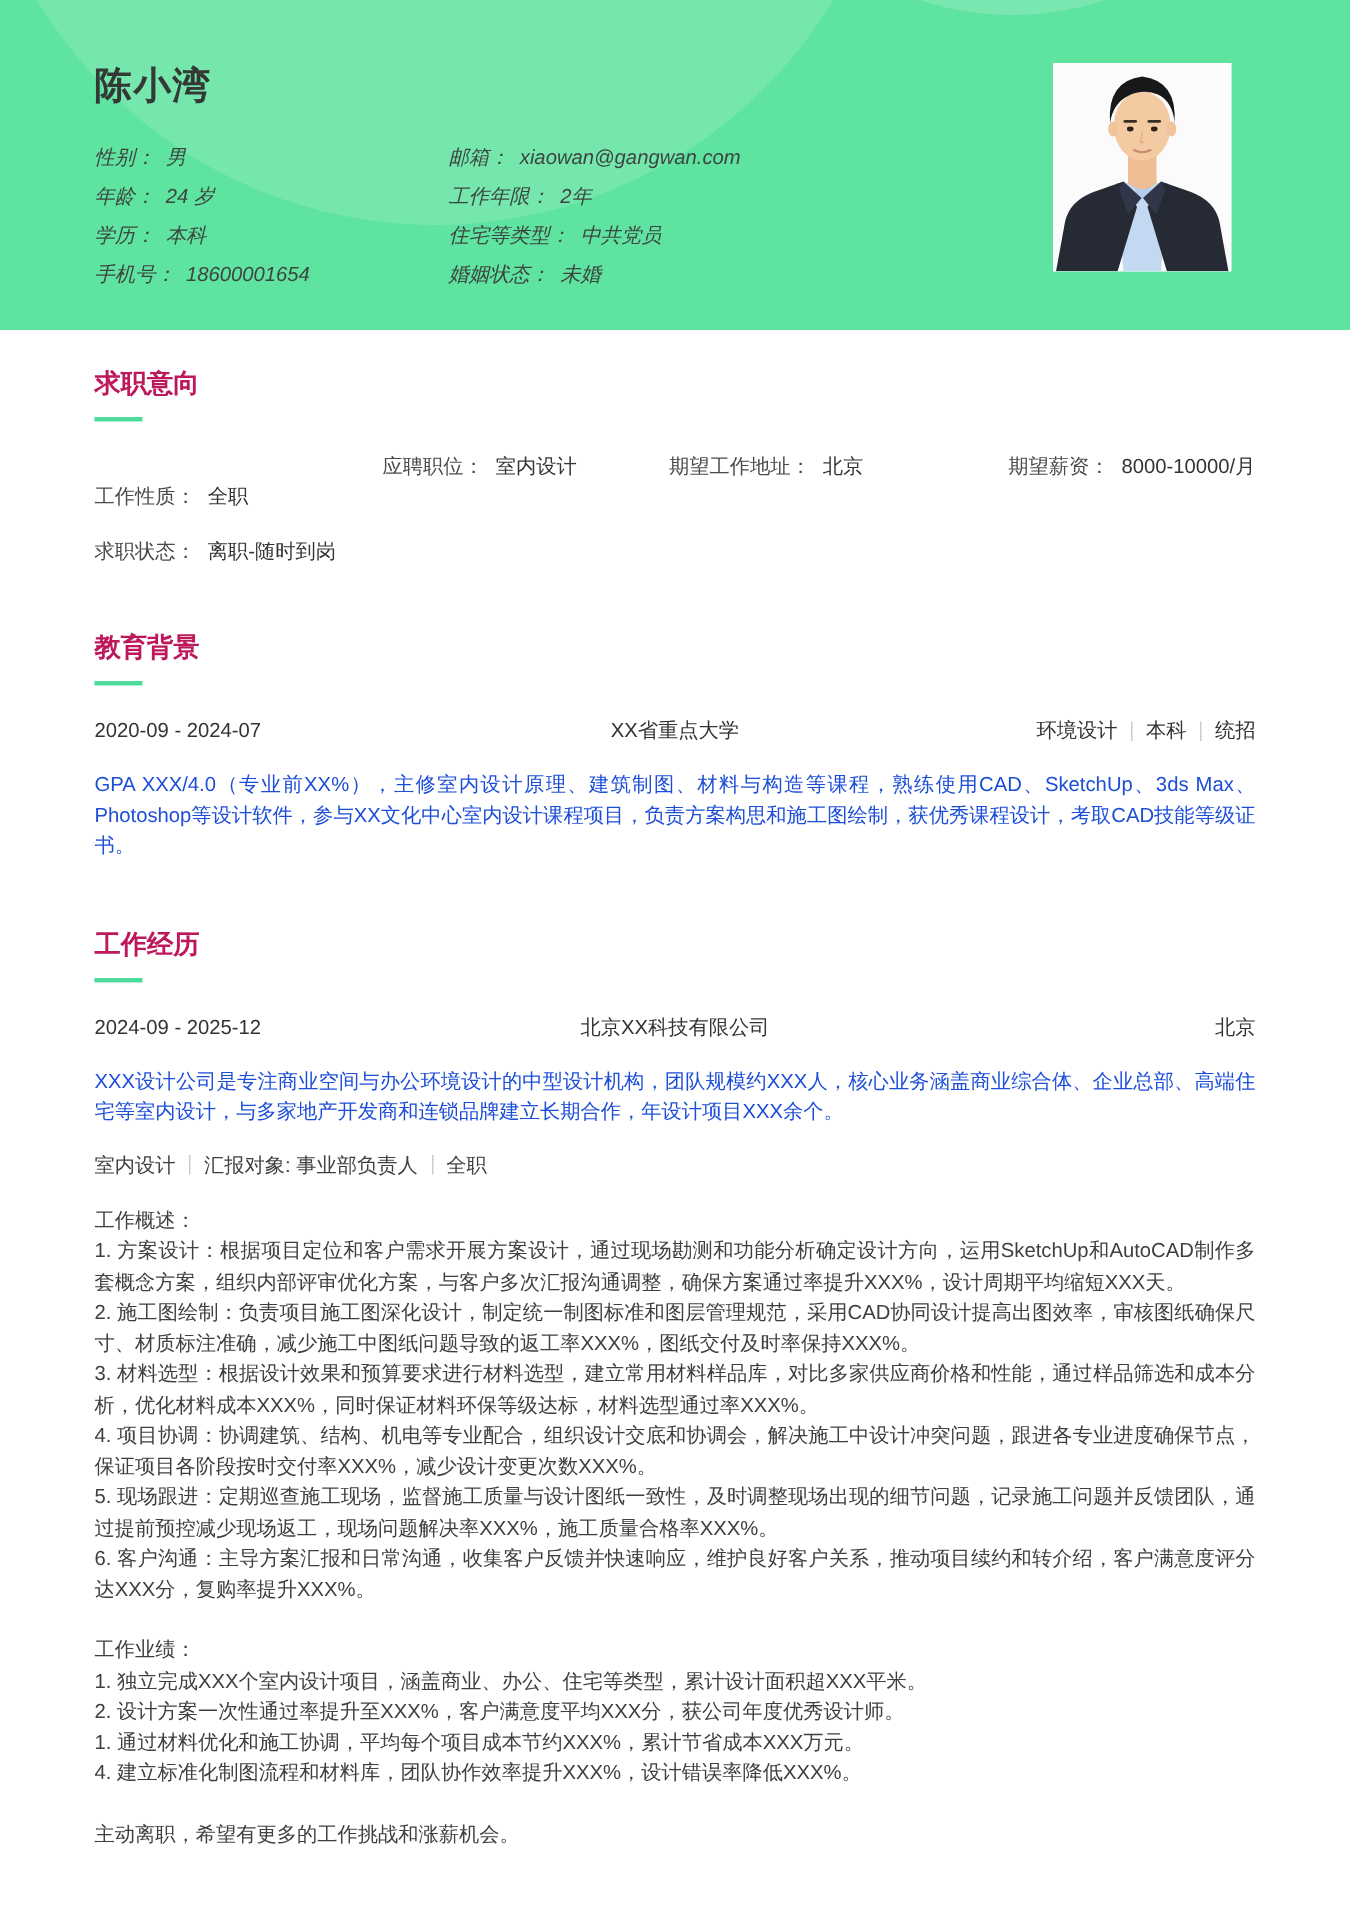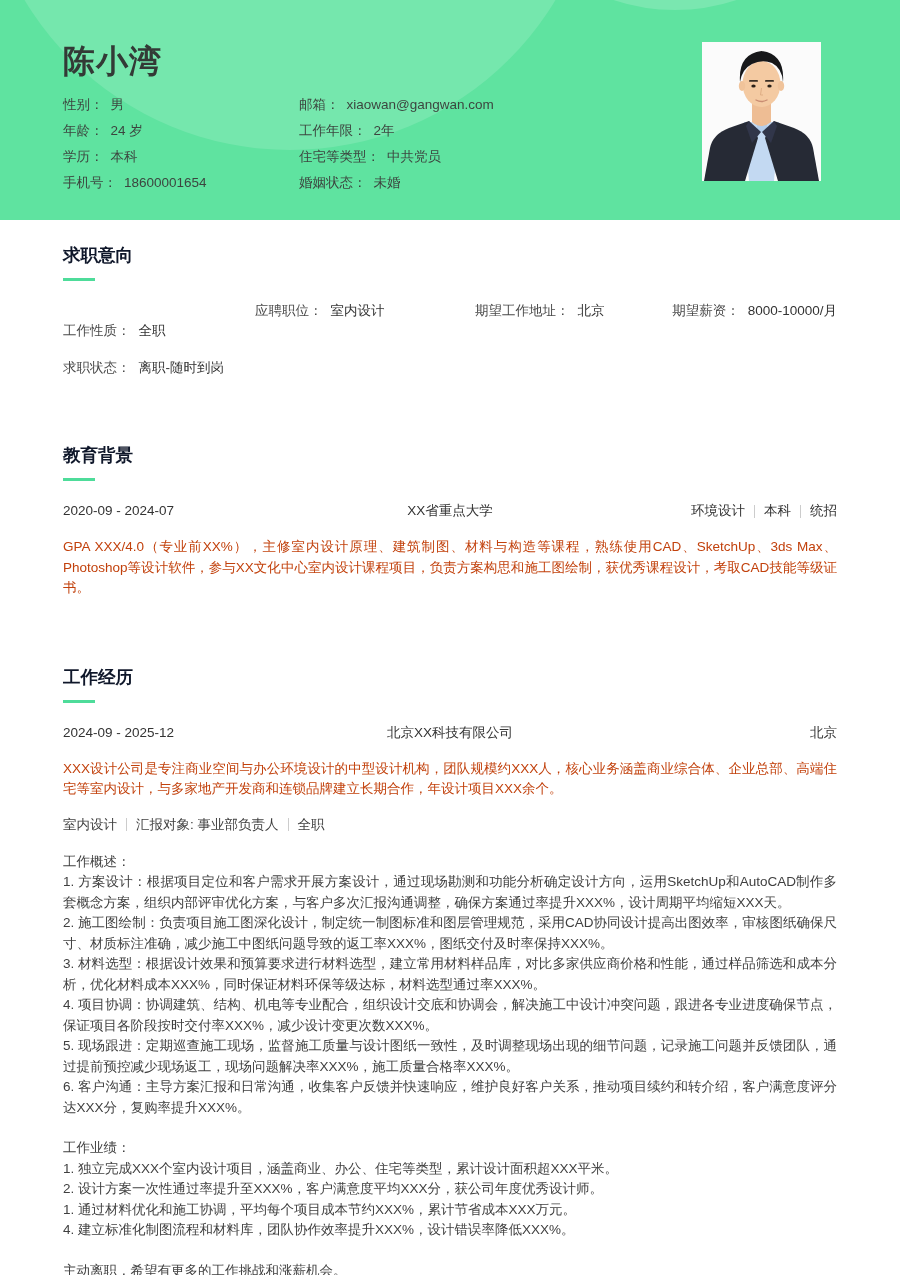--- a/index.html
+++ b/index.html
@@ -31,7 +31,7 @@
   }
   .name {
     position:absolute; left:63px; top:40px;
-    font-size:32px; font-weight:bold; color:#333a36; letter-spacing:1px;
+    font-size:25px; font-weight:bold; color:#333a36; letter-spacing:1px;
   }
   .info-grid {
     position:absolute; left:63px; top:96px;

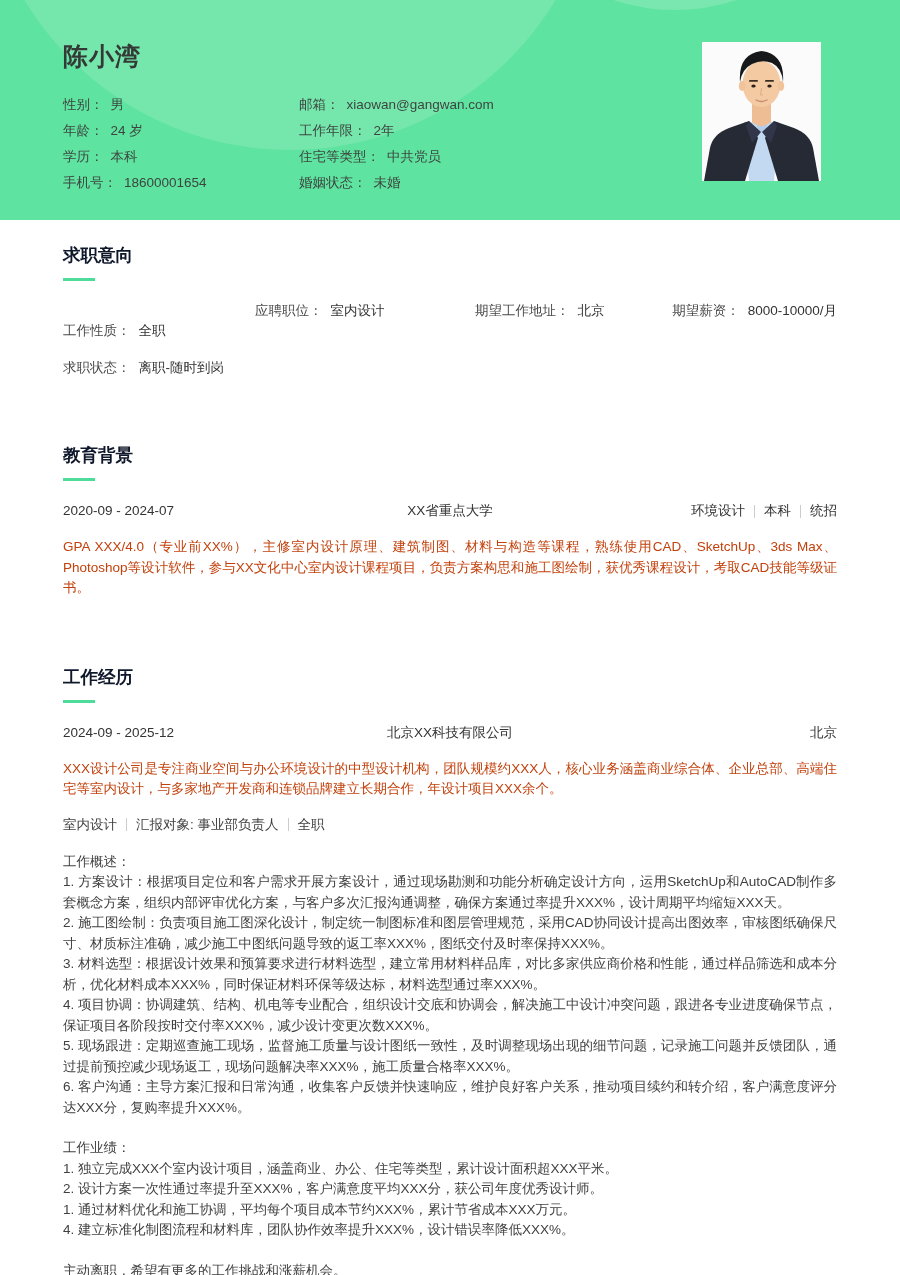--- a/index.html
+++ b/index.html
@@ -37,7 +37,7 @@
     position:absolute; left:63px; top:96px;
     display:flex; font-size:13.5px; color:#3c453f;
   }
-  .info-col { display:flex; flex-direction:column; }
+  .info-col { display:flex; flex-direction:column;font-style:italic; }
   .info-col.first { width:236px; }
   .info-row { height:26px; line-height:18px; display:flex; align-items:flex-start; }
   .info-row .lbl { margin-right:7px; }

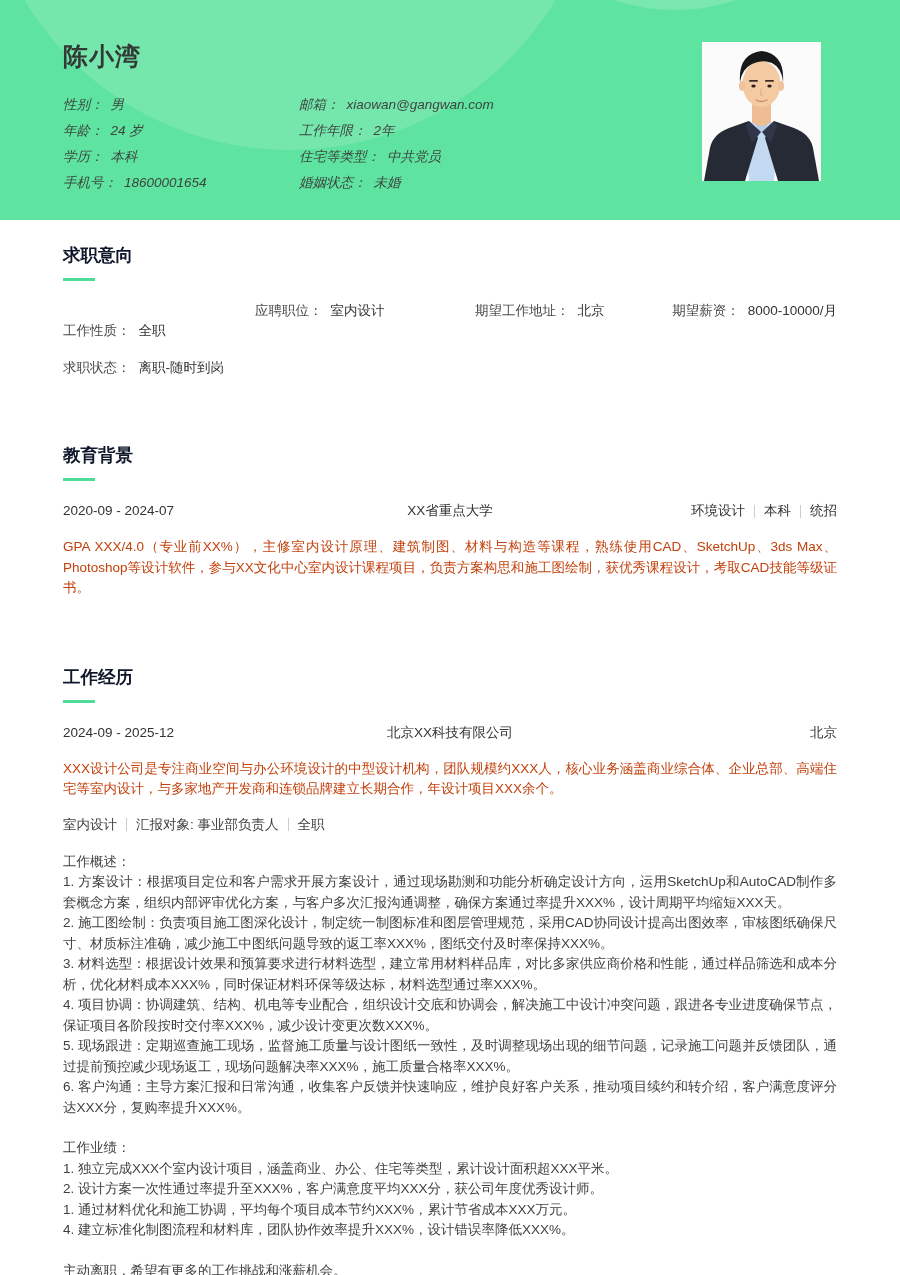--- a/index.html
+++ b/index.html
@@ -51,7 +51,7 @@
   .main { padding:0 63px 30px 63px; }
   .section { margin-top:66px; }
   .section.first { margin-top:23px; }
-  .section-title { font-size:17.5px; font-weight:bold; color:#0f172a; }
+  .section-title { font-size:17.5px; font-weight:bold; color:#be185d; }
   .accent-bar { width:32px; height:3px; margin-top:11px; background:#4edc9a; }
   .section-body { margin-top:21px; font-size:13.5px; }
 

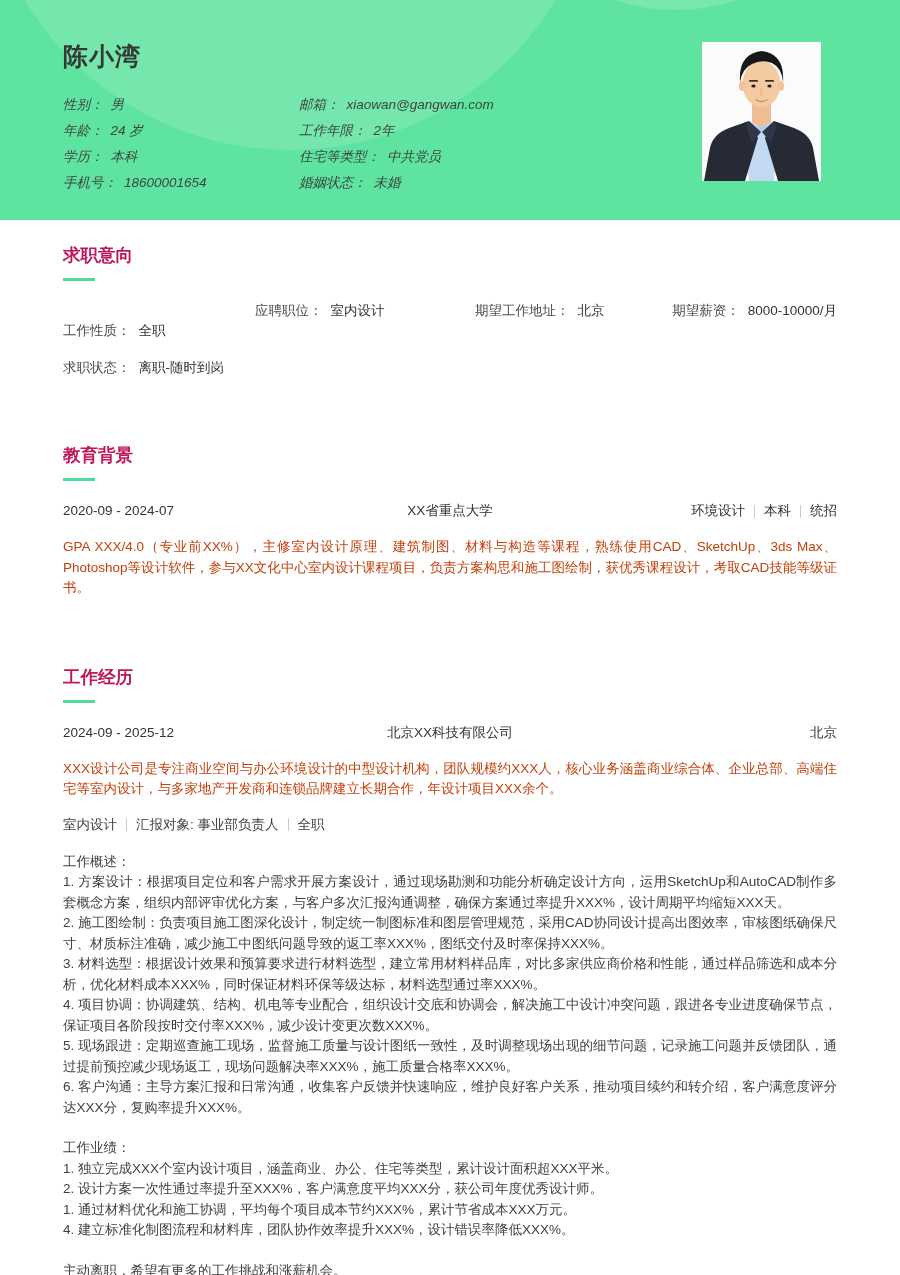--- a/index.html
+++ b/index.html
@@ -59,7 +59,7 @@
   .intent-row .field { display:flex; }
   .intent-row .f0 { width:192px;margin-top:20px; }
   .intent-row .f1 { width:191px; }
-  .intent-row .f2 { flex:1;margin-left:29px; }
+  .intent-row .f2 { flex:1; }
   .intent-row .f3 { text-align:left; }
   .intent-row.second { margin-top:19px; }
   .field .lbl { color:#4a4a4a; margin-right:8px; }

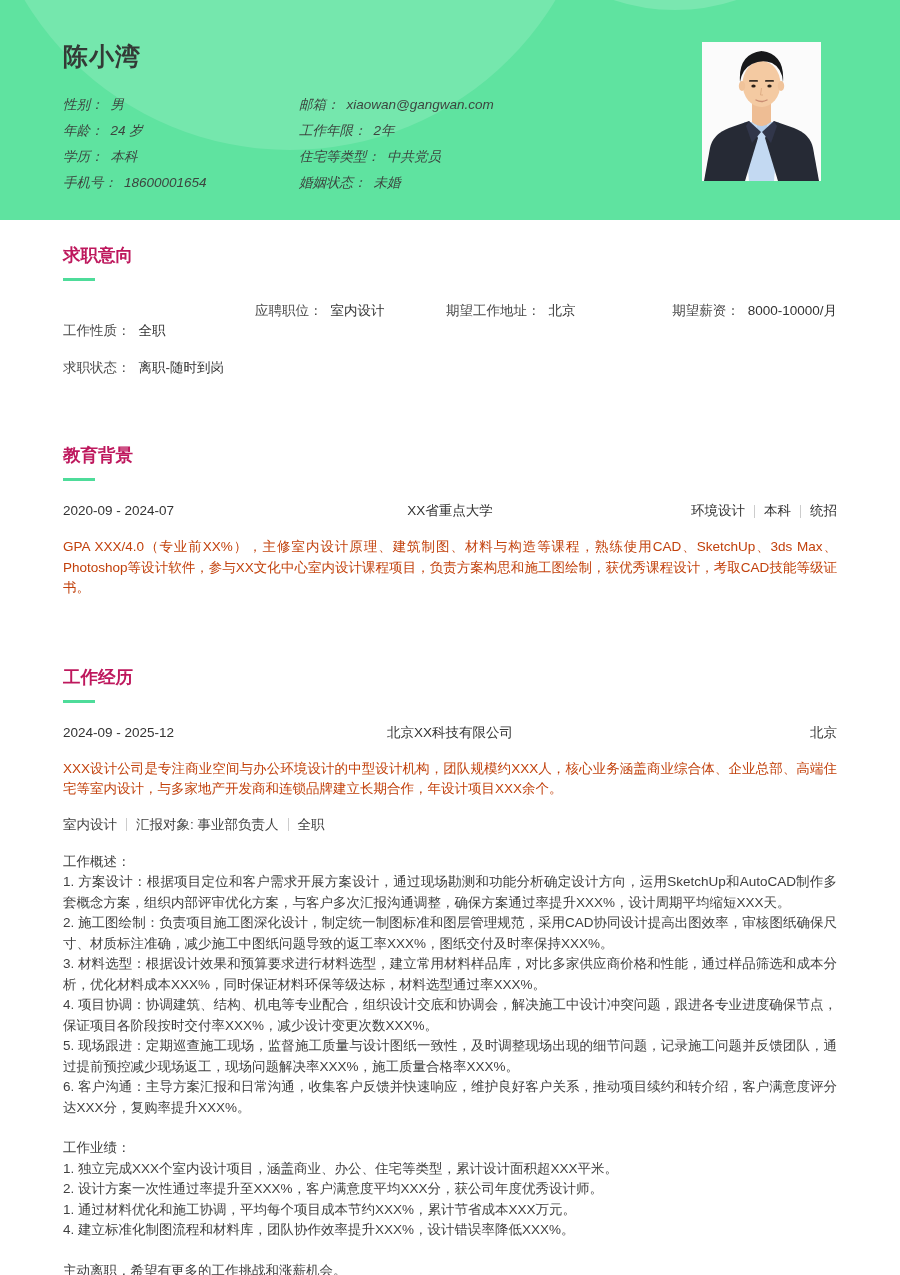--- a/index.html
+++ b/index.html
@@ -49,7 +49,7 @@
 
   
   .main { padding:0 63px 30px 63px; }
-  .section { margin-top:66px; }
+  .section { margin-top:42px; }
   .section.first { margin-top:23px; }
   .section-title { font-size:17.5px; font-weight:bold; color:#be185d; }
   .accent-bar { width:32px; height:3px; margin-top:11px; background:#4edc9a; }

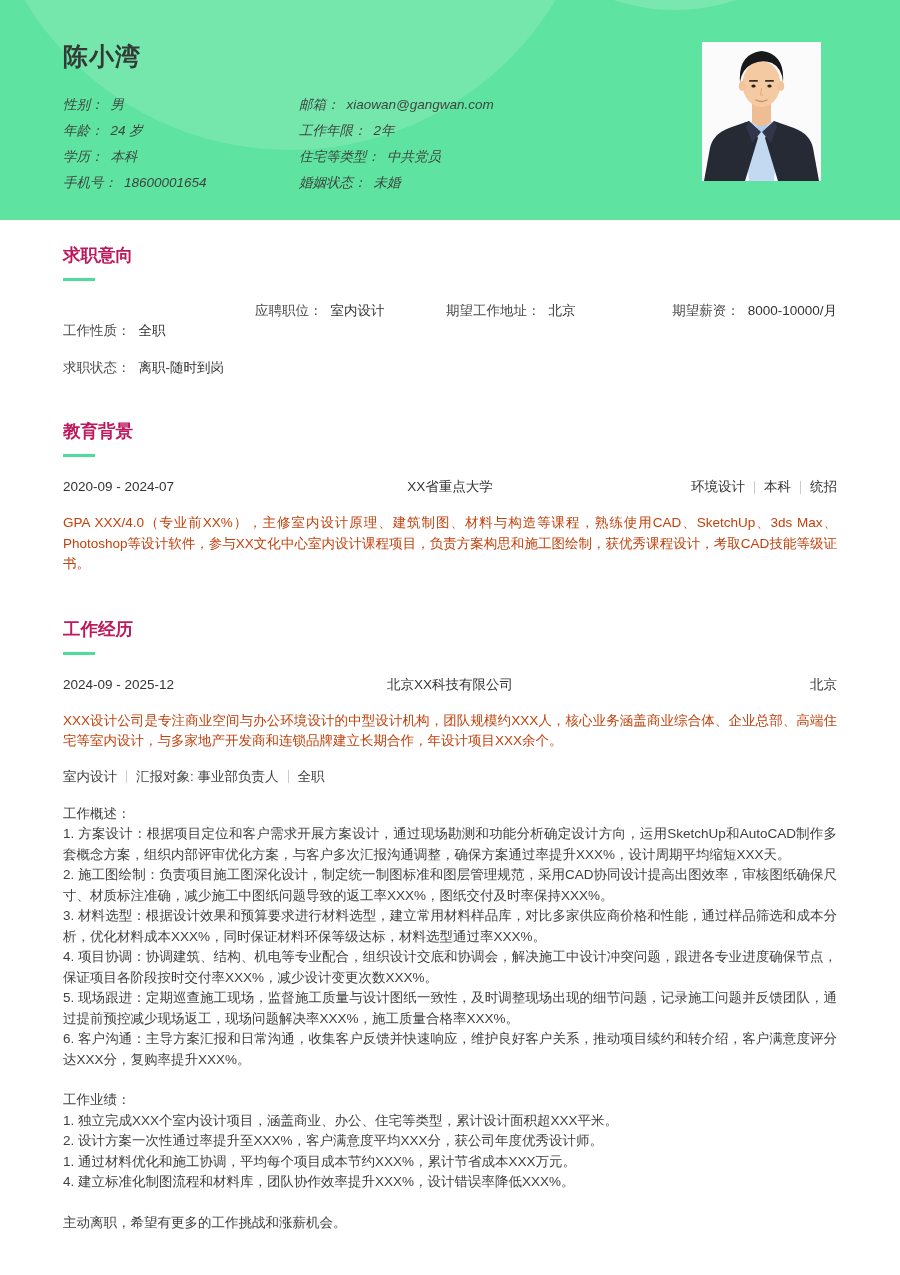--- a/index.html
+++ b/index.html
@@ -76,7 +76,7 @@
     width:1px; height:13px; background:#cccccc; margin:0 9px; display:inline-block;
   }
   .para {
-    margin-top:17px; line-height:20.5px; color:#c2410c; text-align:justify;
+    margin-top:17px; line-height:20.5px; color:#1d4ed8; text-align:justify;
   }
   .pos-line { margin-top:16px; display:flex; align-items:center; color:#3f3f3f; }
   .block-label { margin-top:18px; line-height:20.5px; color:#3f3f3f; }

